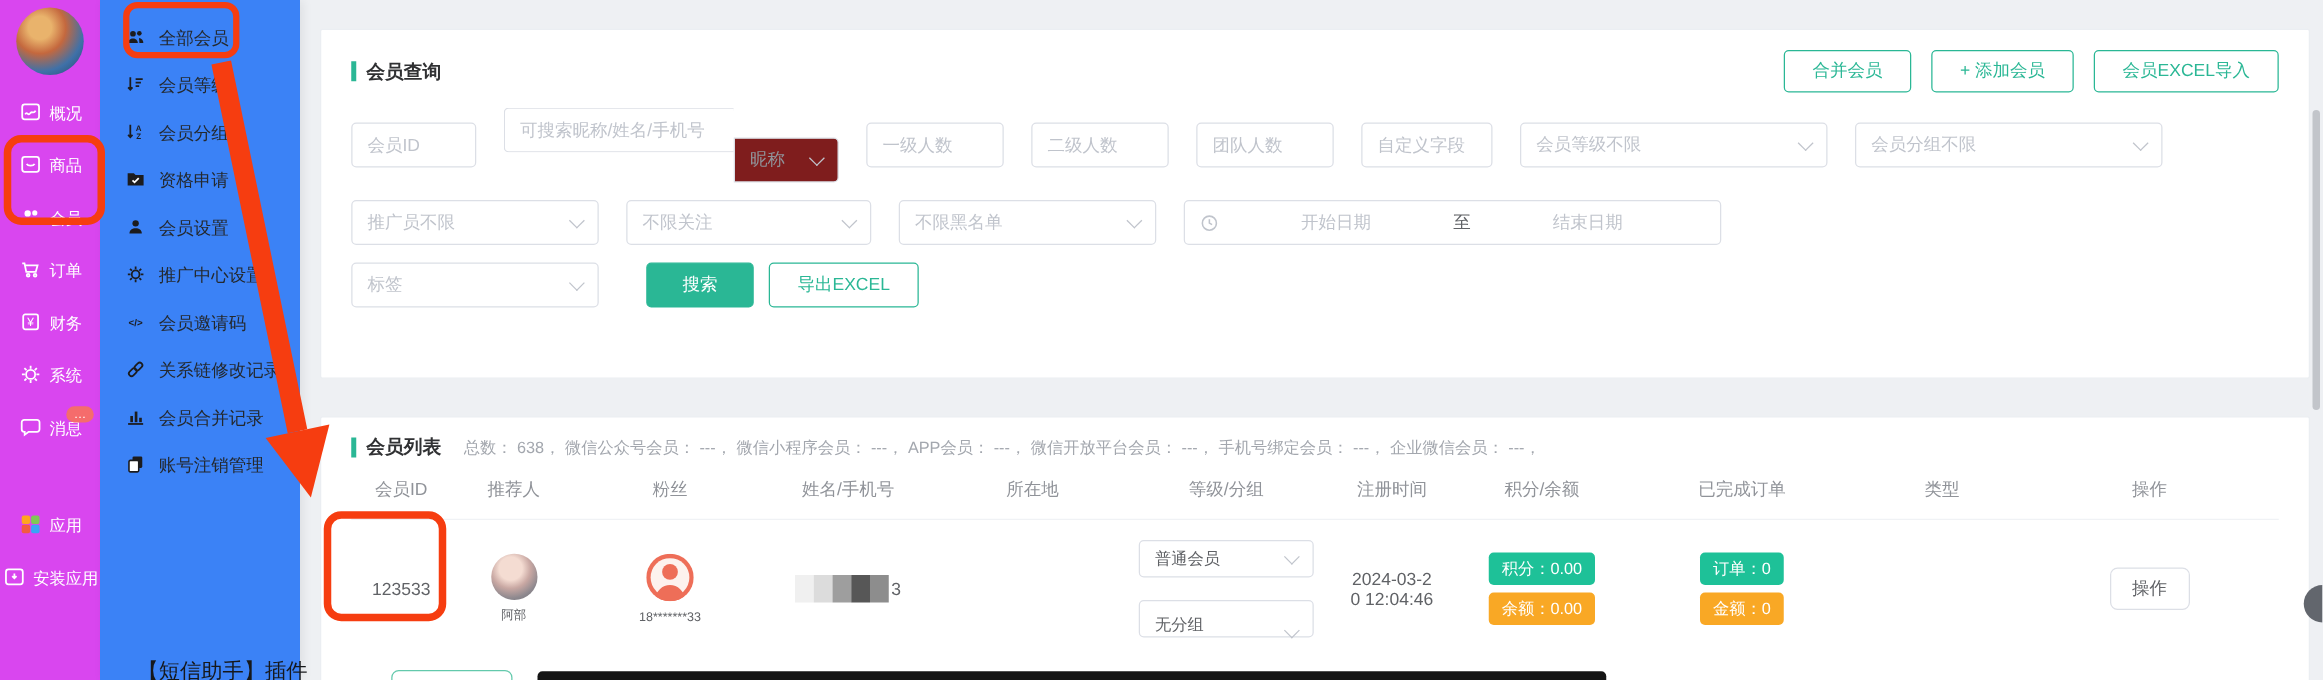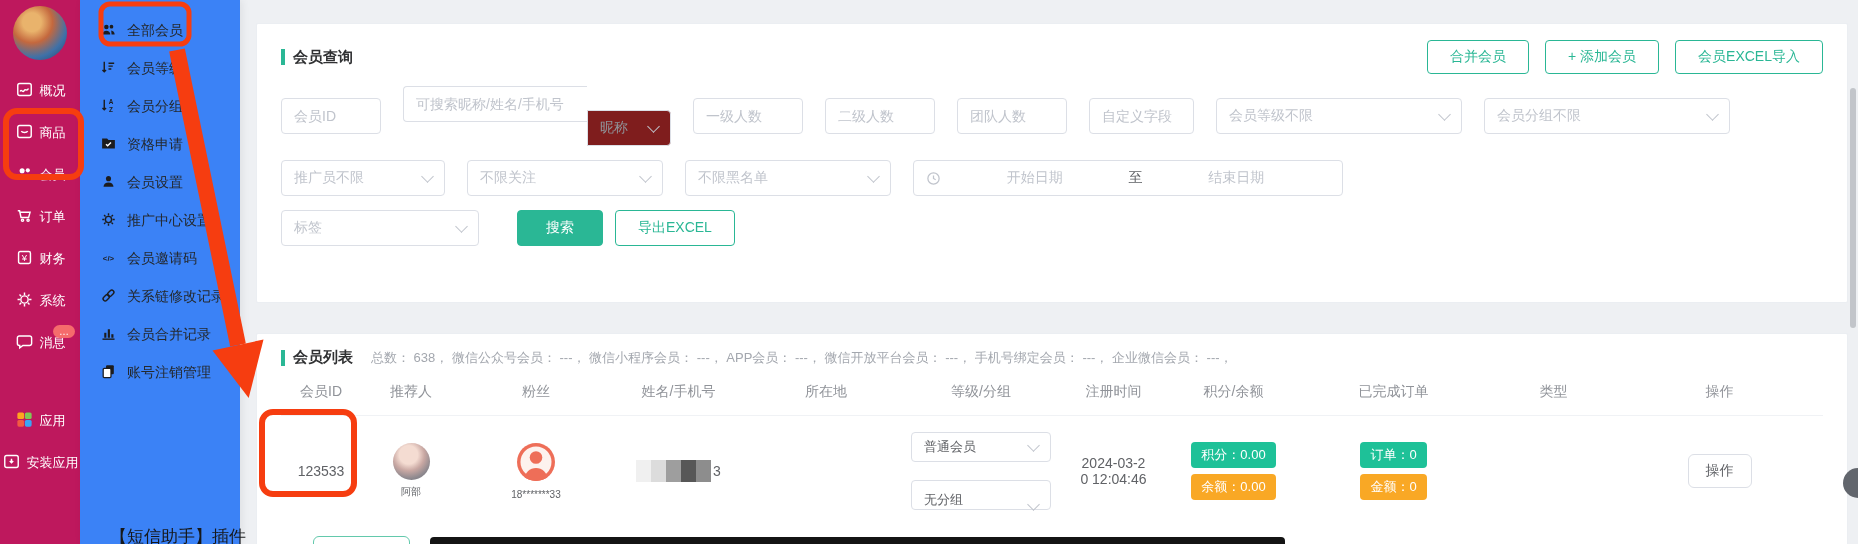--- a/index.html
+++ b/index.html
@@ -8,7 +8,7 @@
   .app{display:flex;width:1858px;height:544px;}
 
   
-  .rail{width:80px;flex-shrink:0;background:#be185d;color:#fff;display:flex;
+  .rail{width:80px;flex-shrink:0;background:#d946ef;color:#fff;display:flex;
         flex-direction:column;align-items:center;padding-top:6px;box-sizing:border-box;}
   .logo{width:54px;height:54px;border-radius:50%;flex-shrink:0;
         background:radial-gradient(circle at 35% 30%,#e9b36c 0 18%,#c4683e 40%,#3f71a8 68%,#24436a 100%);

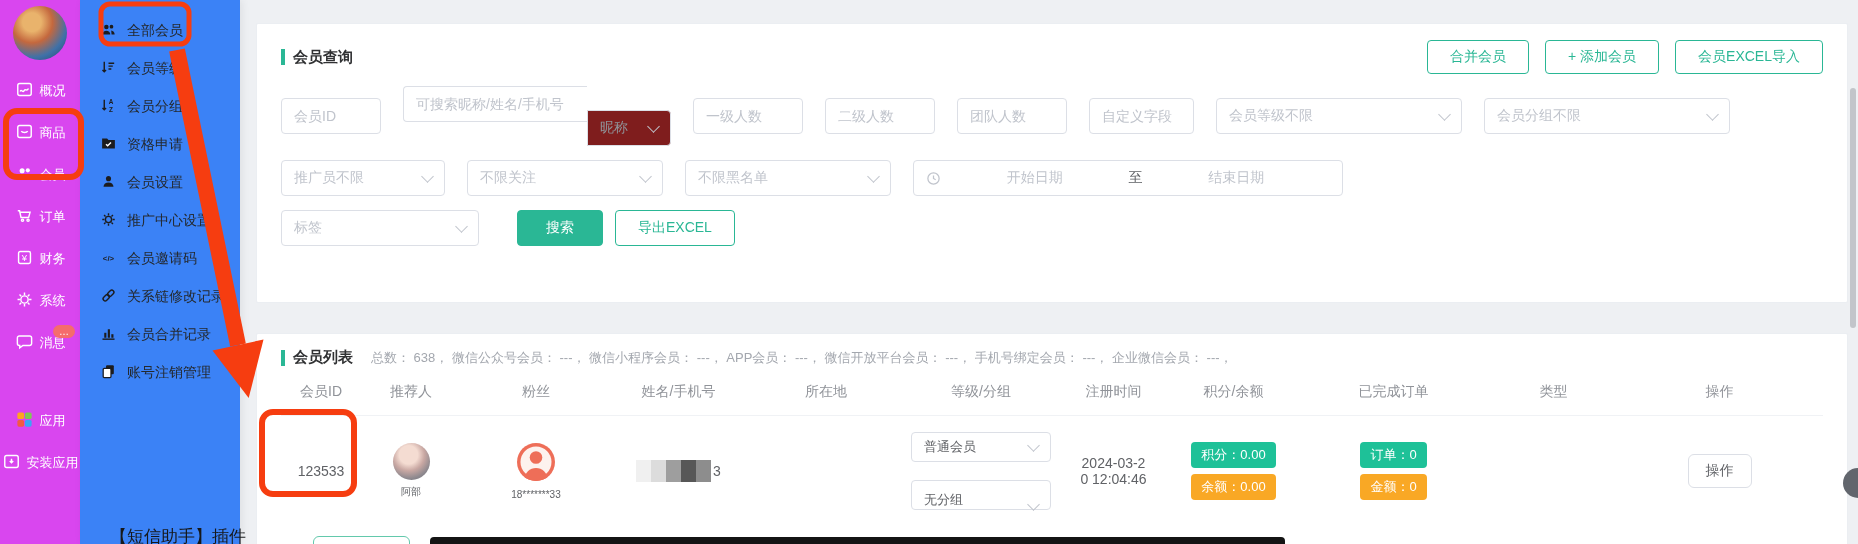--- a/index.html
+++ b/index.html
@@ -291,7 +291,7 @@
       </div>
 
       <div class="frow" style="margin-top:14px">
-        <div class="sel" style="width:164px">
+        <div class="sel" style="width:198px">
             <span>推广员不限</span>
             <span class="chev"></span>
           </div>

